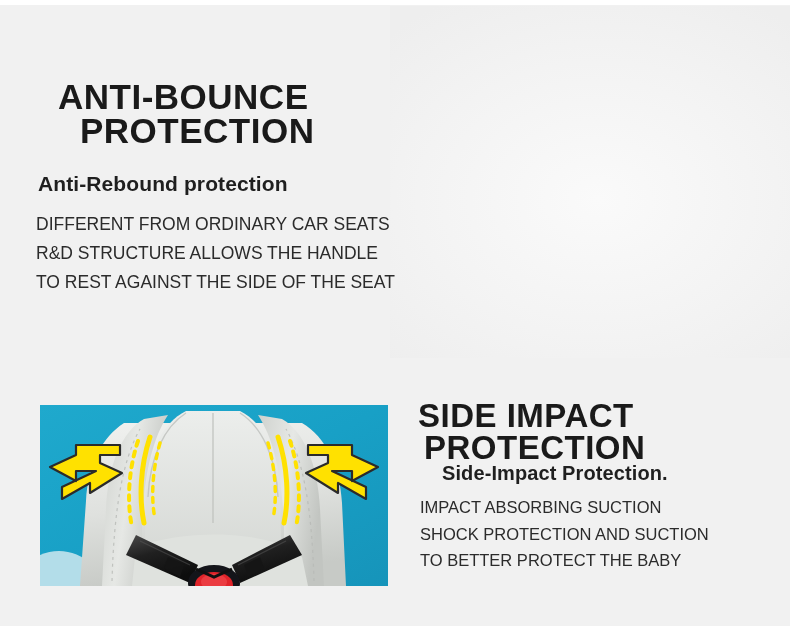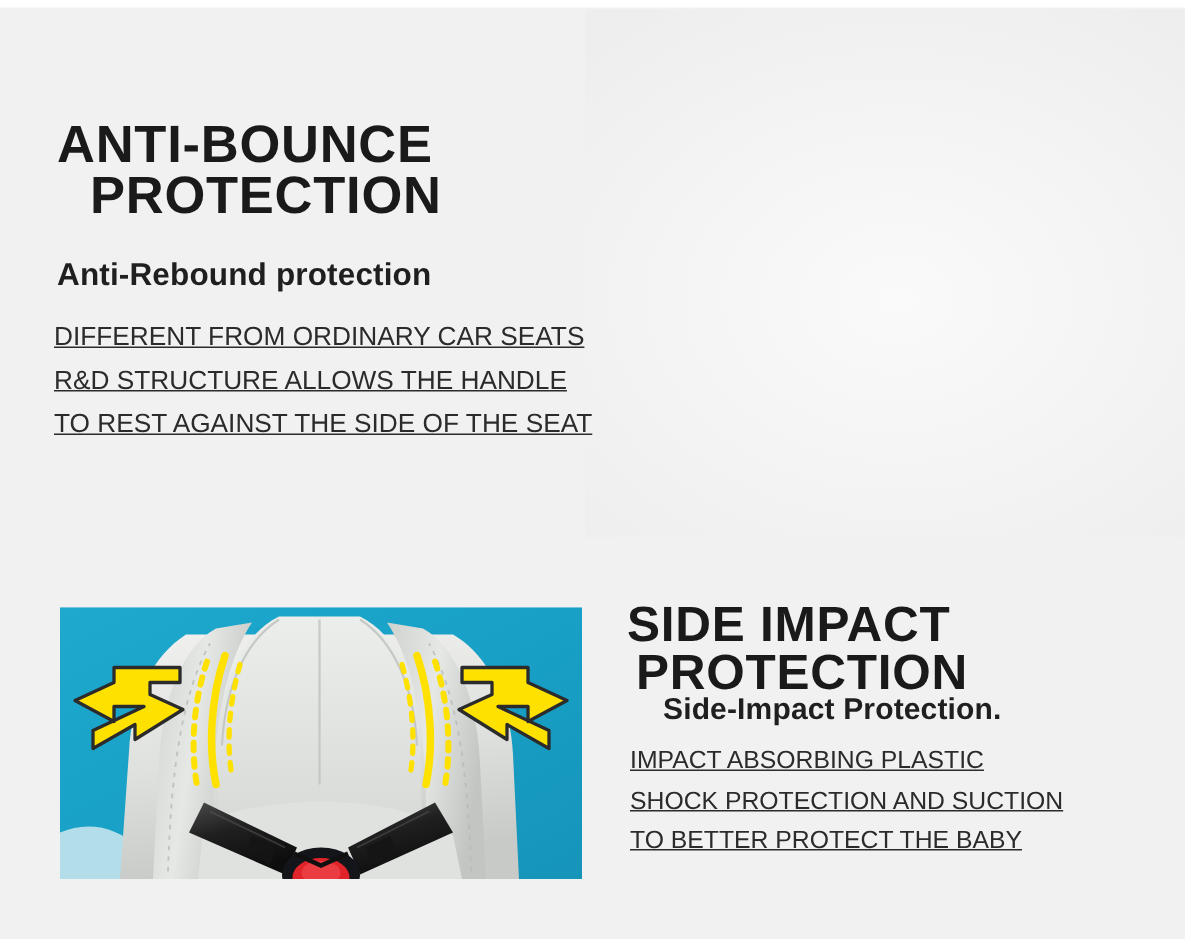--- a/index.html
+++ b/index.html
@@ -50,7 +50,7 @@
 
   
   #anti-bounce-block { left:38px; top:80px; }
-  #anti-bounce-block .headline { font-size:35px; }
+  #anti-bounce-block .headline { font-size:35px;margin-left:20px; }
   #anti-bounce-block .headline .l2 { padding-left:22px; }
   #anti-bounce-sub { left:38px; top:172px; font-size:21px;text-align:center; }
   #anti-bounce-body { left:36px; top:210px; font-size:17.5px; line-height:1.65; }

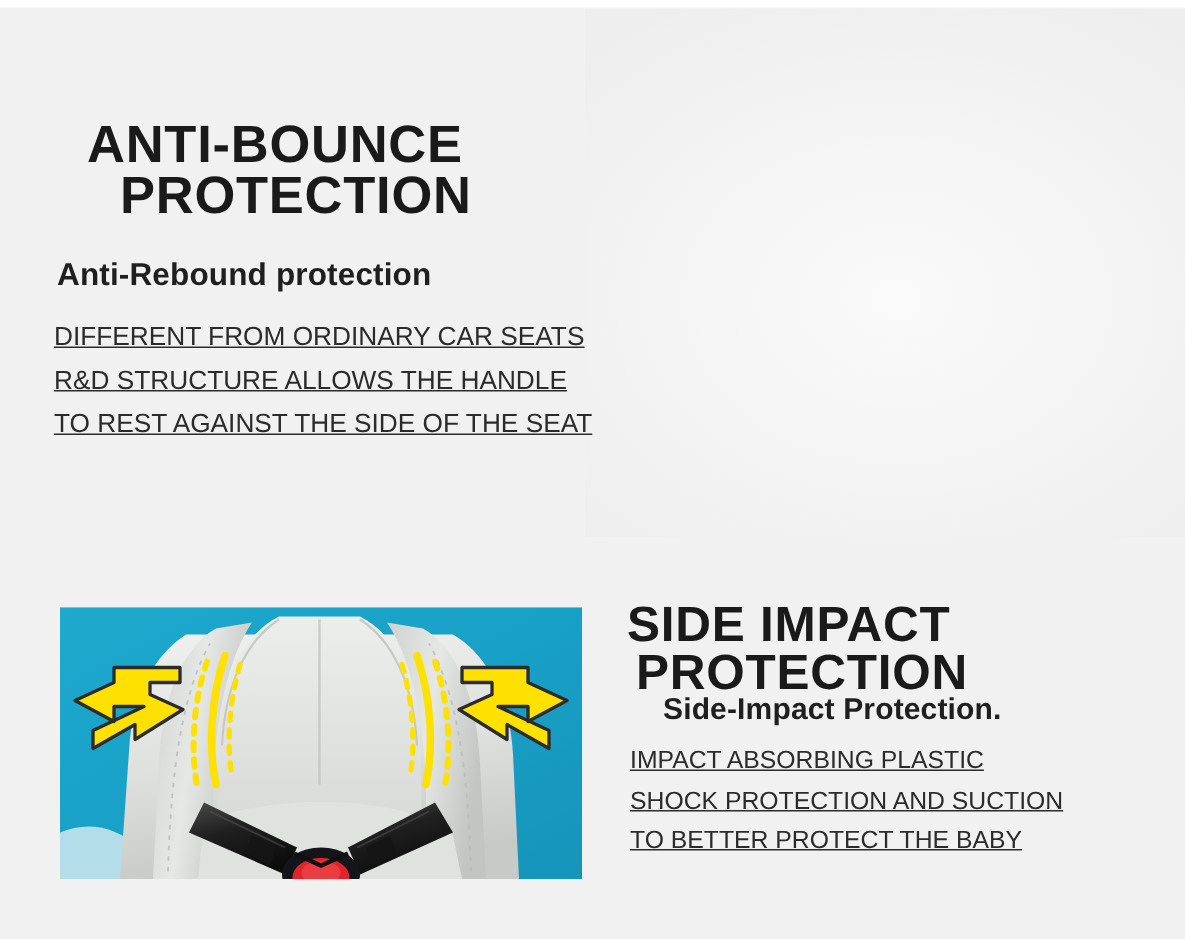--- a/index.html
+++ b/index.html
@@ -46,7 +46,7 @@
     color:#2b2b2b;
     white-space:nowrap;
   }
-  .bodytext span { display:block;text-decoration:underline; }
+  .bodytext span { display:block; }
 
   
   #anti-bounce-block { left:38px; top:80px; }

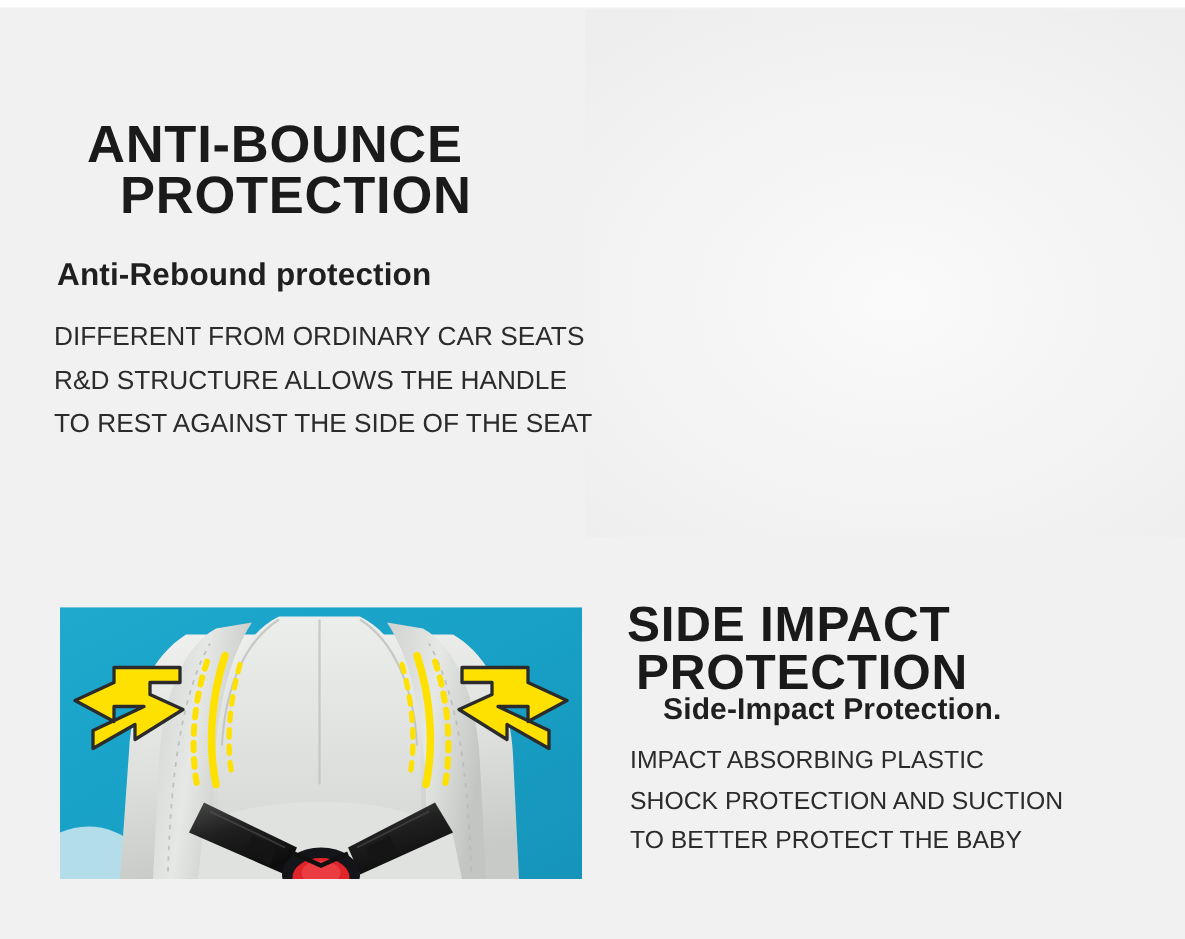--- a/index.html
+++ b/index.html
@@ -377,7 +377,7 @@
   <div class="block subhead" id="side-impact-sub">Side-Impact Protection.</div>
 
   <div class="block bodytext" id="side-impact-body">
-    <span>IMPACT ABSORBING PLASTIC</span>
+    <span>IMPACT ABSORBING SUCTION</span>
     <span>SHOCK PROTECTION AND SUCTION</span>
     <span>TO BETTER PROTECT THE BABY</span>
   </div>

